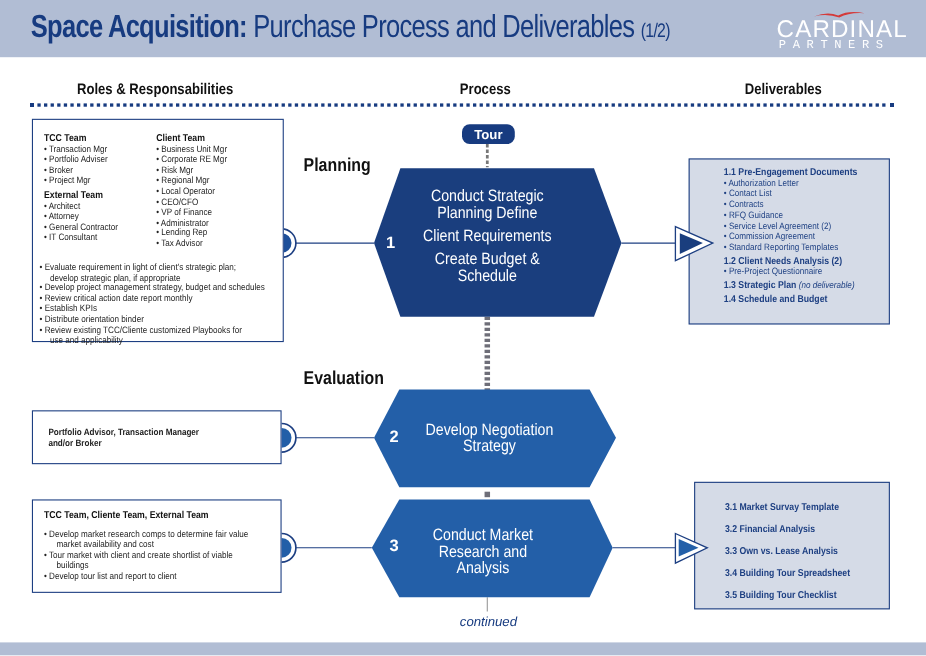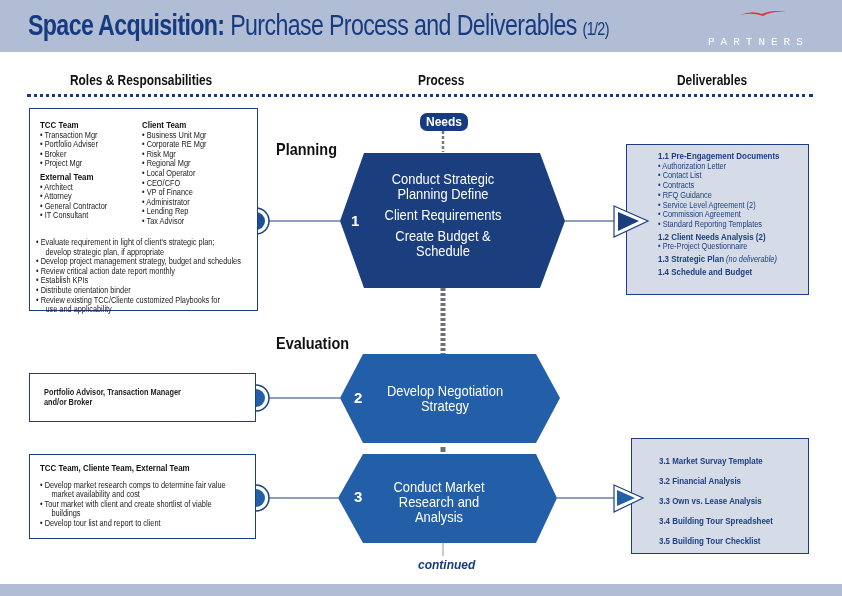--- a/index.html
+++ b/index.html
@@ -53,6 +53,7 @@
   <svg class="logo-bird" width="50" height="10">
     <path d="M2 7 Q14 2 24 6 Q34 1 48 4 Q34 3 25 8 Q14 4 2 7 Z" fill="#d43a3a"></path>
   </svg>
+  <div class="logo-main">CARDINAL</div>
   <div class="logo-sub">PARTNERS</div>
 </div>
 

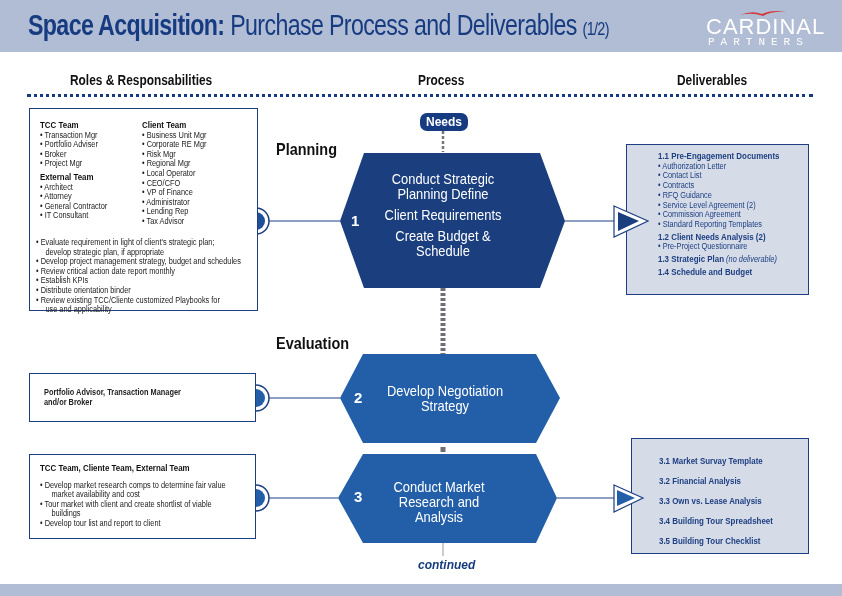--- a/index.html
+++ b/index.html
@@ -96,7 +96,7 @@
     </g>
 </svg>
 
-<div class="abs start">Needs</div>
+<div class="abs start">Tour</div>
 
 <div class="abs phase" style="left:276px;top:140px;">Planning</div>
 <div class="abs phase" style="left:276px;top:334px;">Evaluation</div>

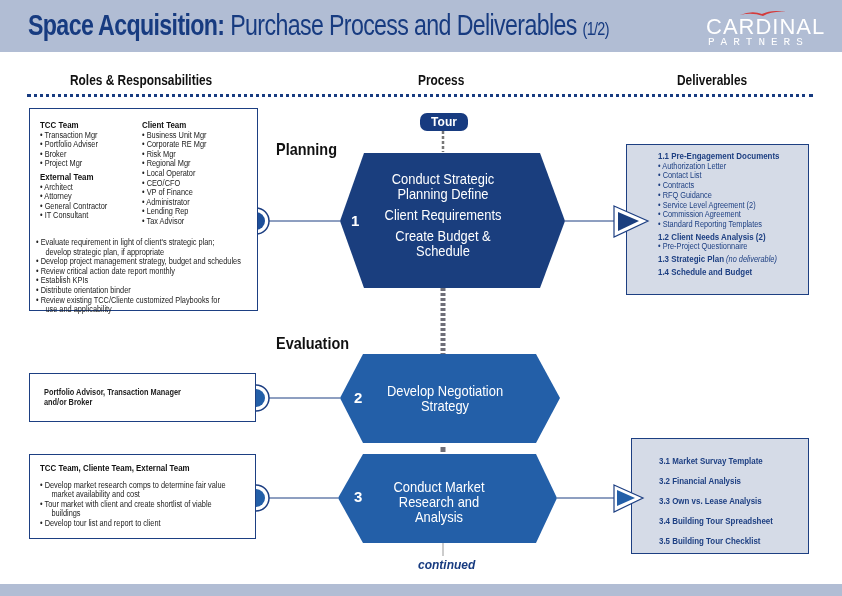--- a/index.html
+++ b/index.html
@@ -39,7 +39,7 @@
   .dv b { font-size:9px; }
   .dv i { font-style:italic; }
 
-  .continued { left:418px; top:558px; font-size:12px; font-weight:bold; font-style:italic; color:#173b80; }
+  .continued { left:418px; top:558px; font-size:12px; font-weight:normal; font-style:italic; color:#173b80; }
   .footer-band { left:0; top:584px; width:842px; height:12px; background:#b1bdd4; }
 </style>
 </head>

